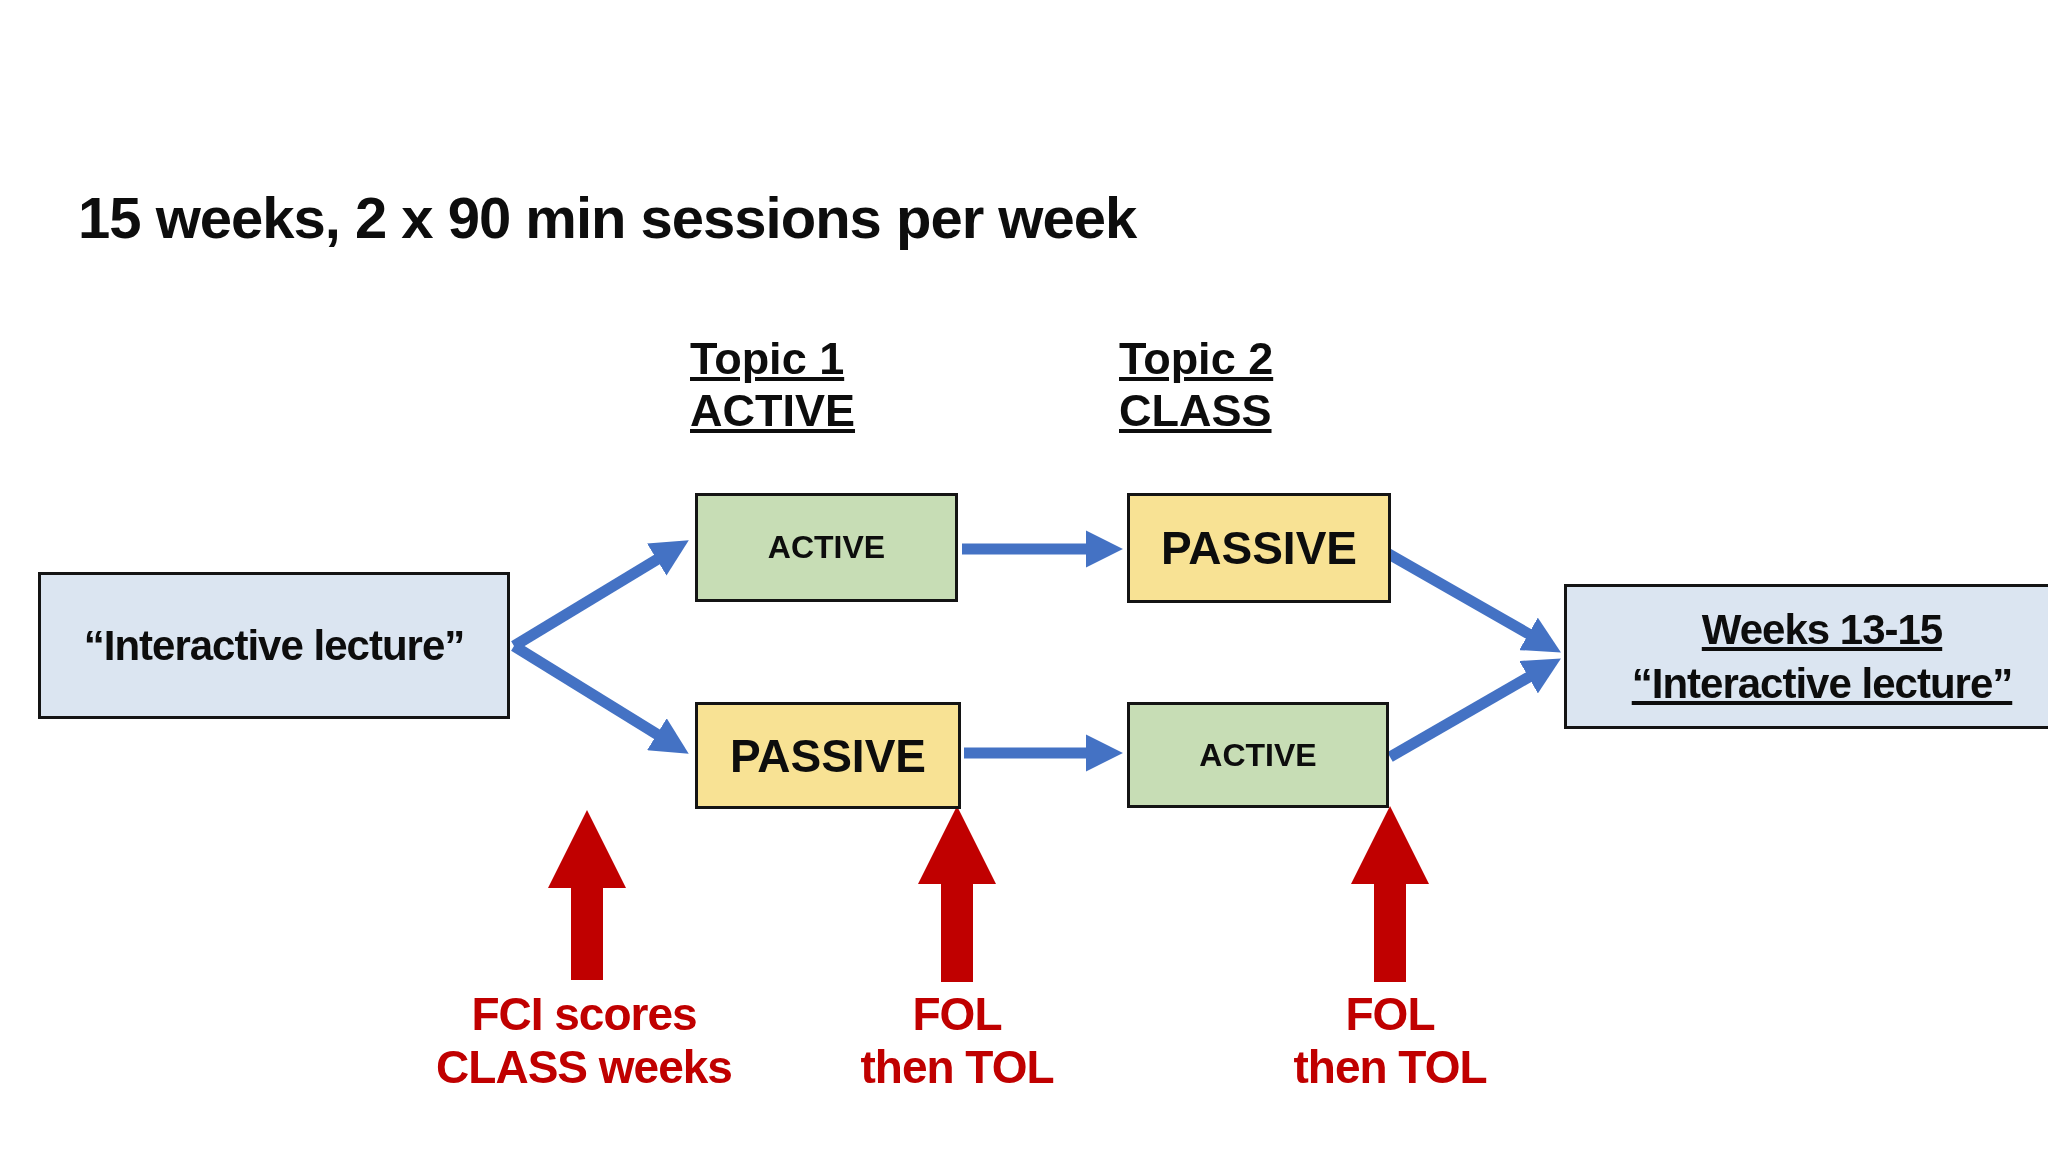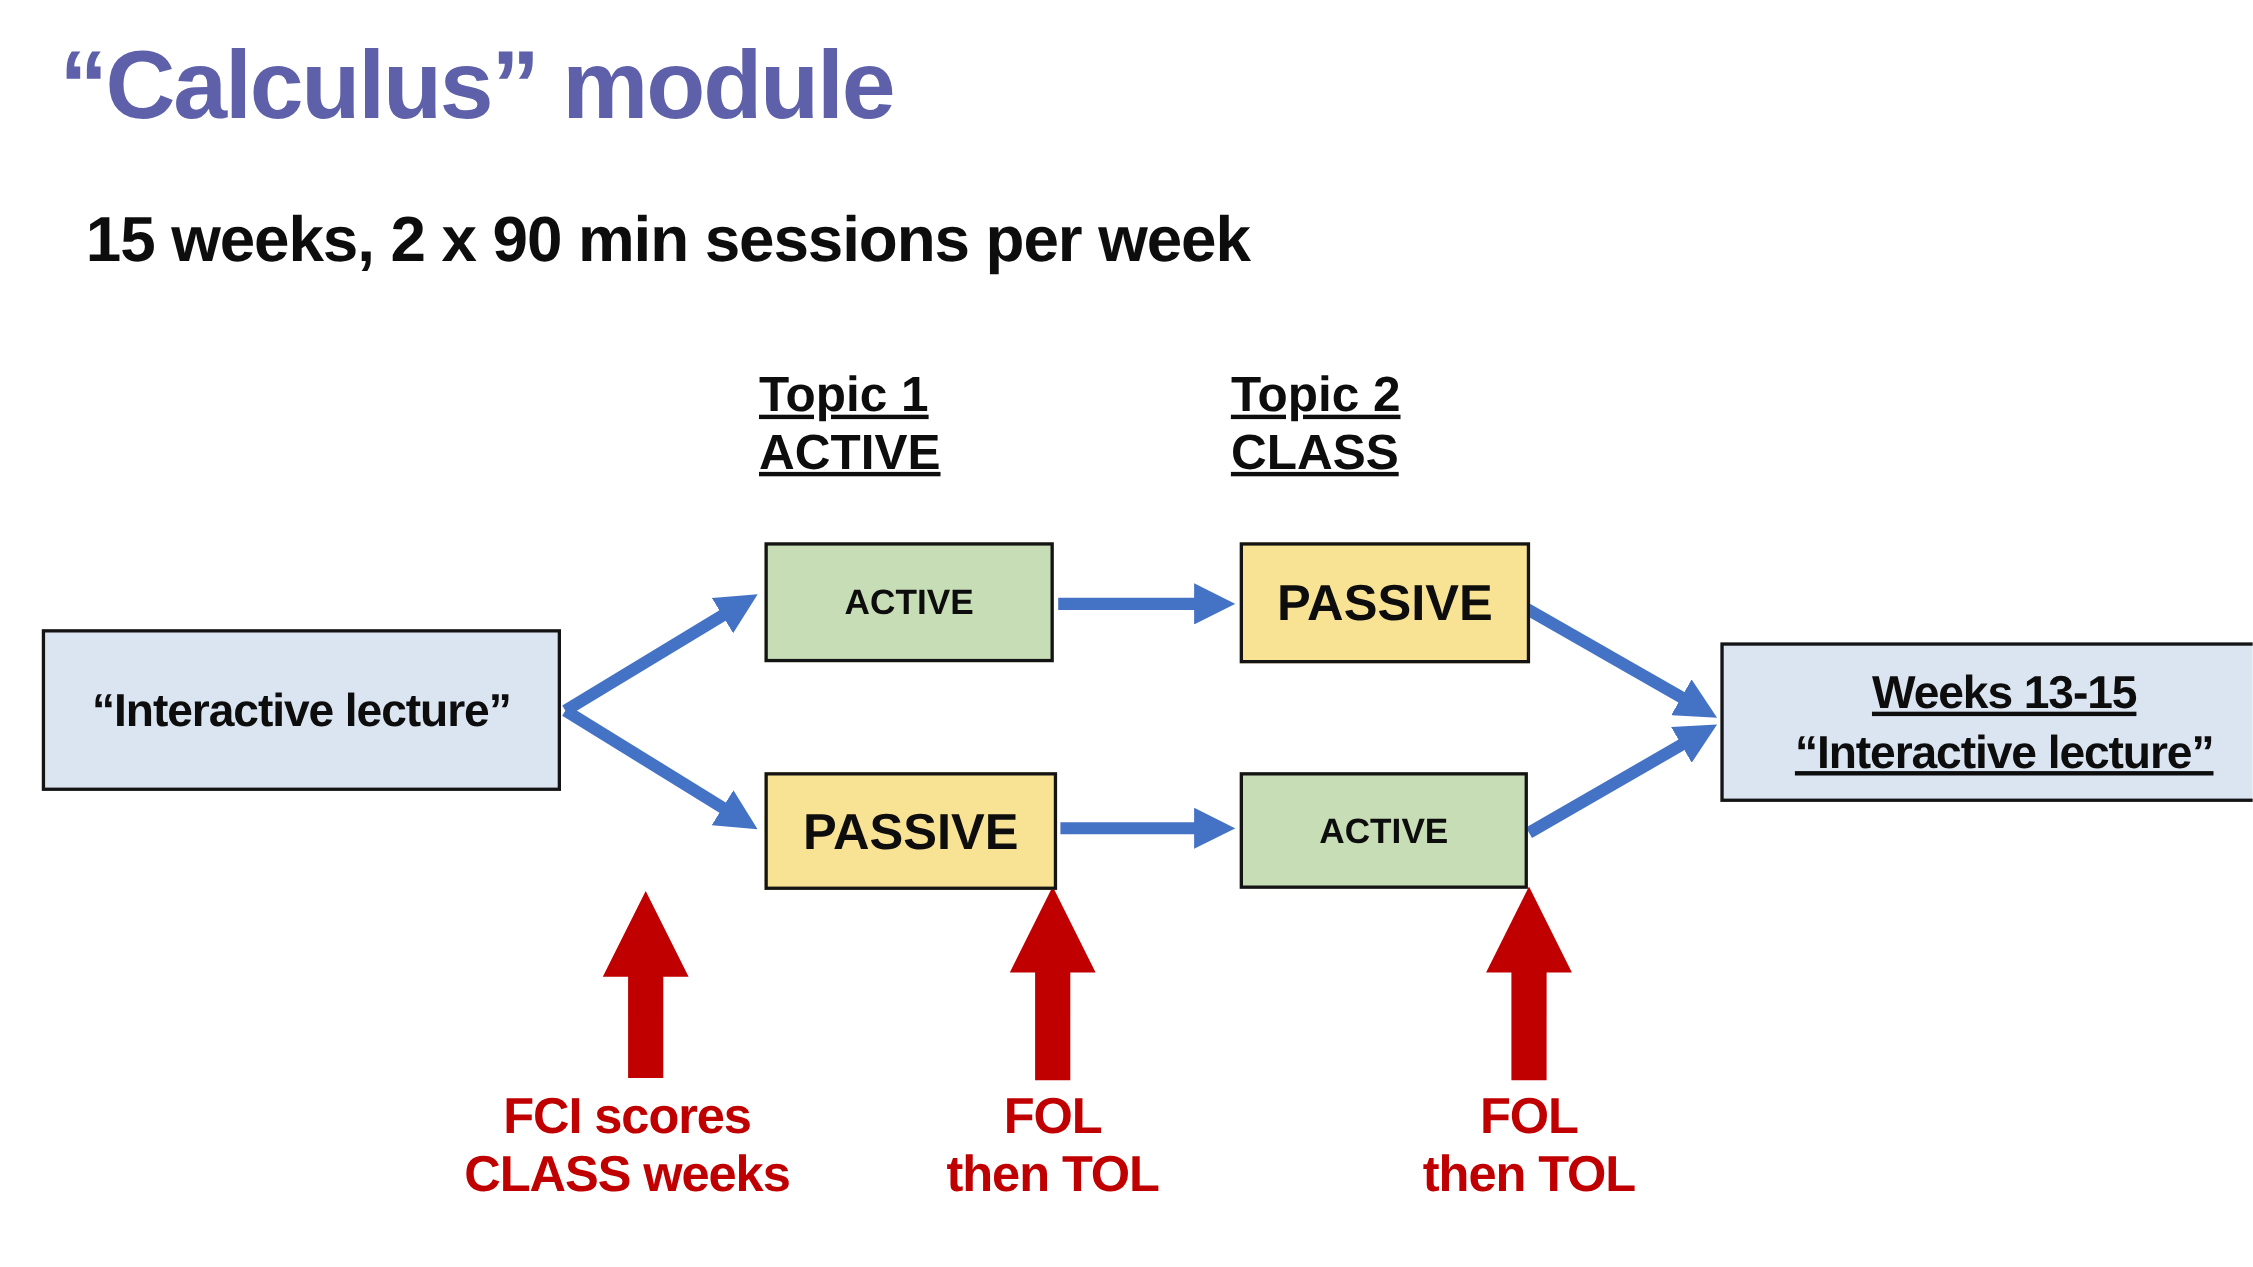--- a/index.html
+++ b/index.html
@@ -53,7 +53,6 @@
 
 <div class="canvas">
 
-  <div class="abs title">“Calculus” module</div>
 
   <div class="abs subtitle">15 weeks, 2 x 90 min sessions per week</div>
 

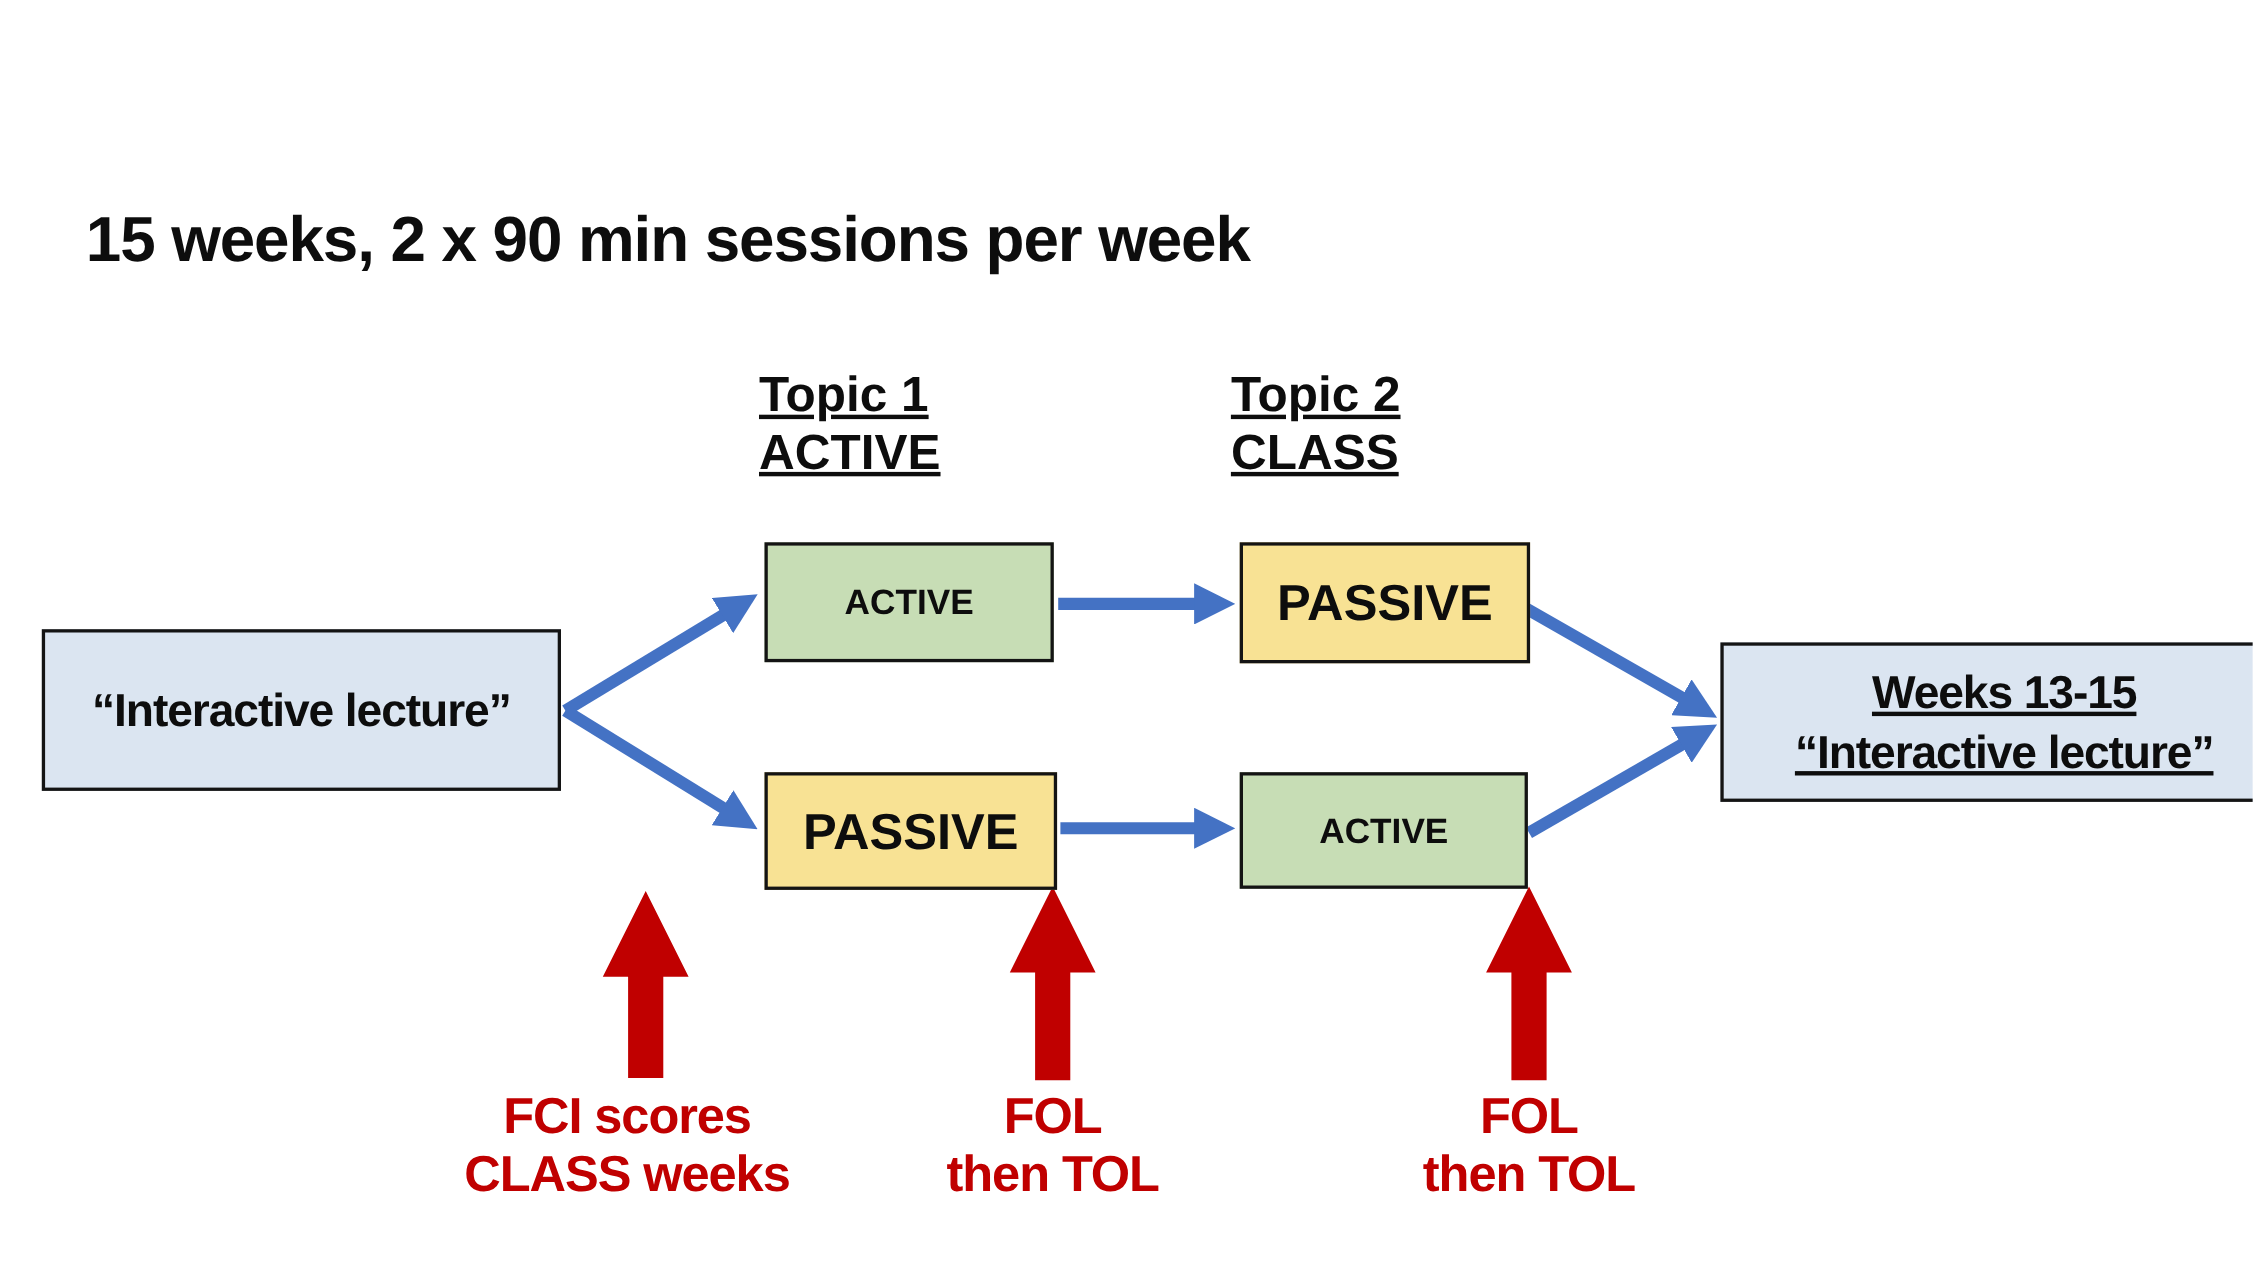--- a/index.html
+++ b/index.html
@@ -44,7 +44,7 @@
     top:988px;text-align:center;font-size:46px;line-height:53px;letter-spacing:-1px;
     color:var(--assessment-red,#C00000);
   }
-  #ann-1{left:350px;width:440px;text-align:center;}
+  #ann-1{left:364px;width:440px;text-align:center;}
   #ann-2{left:777px;width:360px;}
   #ann-3{left:1210px;width:360px;}
 </style>

